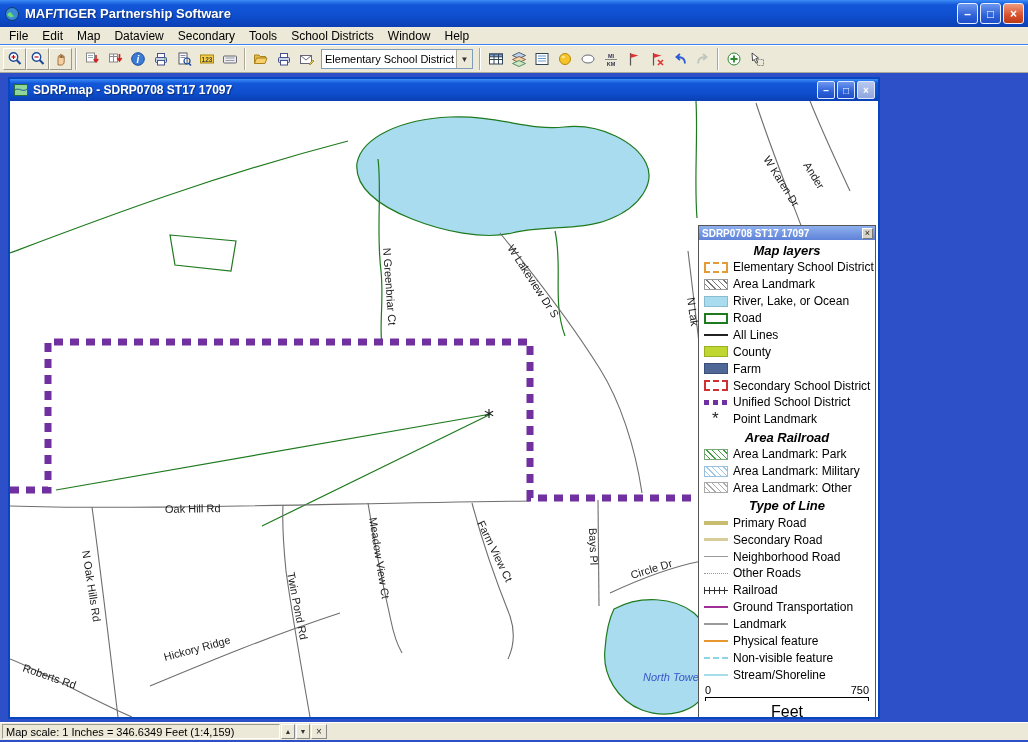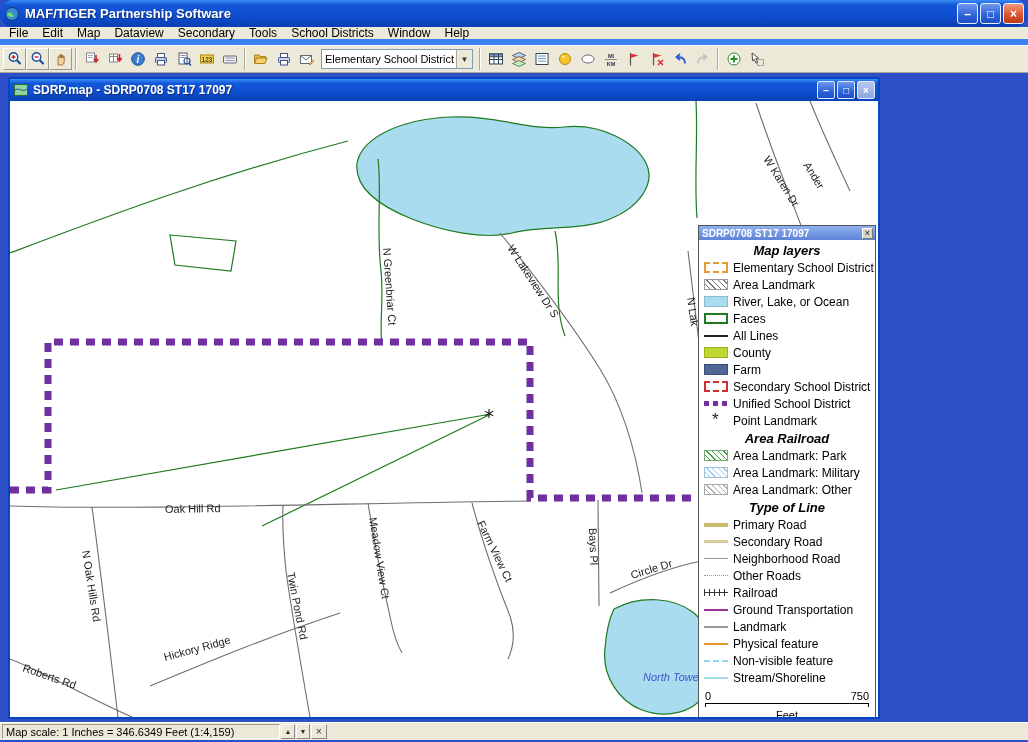--- a/index.html
+++ b/index.html
@@ -10,7 +10,7 @@
   .app{position:absolute;left:0;top:0;right:0;bottom:2px;display:flex;flex-direction:column;}
   .titlebar{height:27px;flex:none;display:flex;align-items:center;padding:9px 4px;
     background:linear-gradient(180deg,#3C8CF8 0%,#1257D8 18%,#0F4FD0 55%,#0A3FB4 100%);
-    color:#fff;font-weight:bold;font-size:13px;text-shadow:1px 1px 1px #10307a;border-radius:13px;}
+    color:#fff;font-weight:bold;font-size:13px;text-shadow:1px 1px 1px #10307a;}
   .titlebar .ttl{flex:1;margin-left:5px;white-space:nowrap;overflow:hidden;}
   .winbtn{width:21px;height:21px;margin-left:2px;border:1px solid #e8f0ff;border-radius:3px;
     display:flex;align-items:center;justify-content:center;color:#fff;font-size:12px;font-weight:bold;

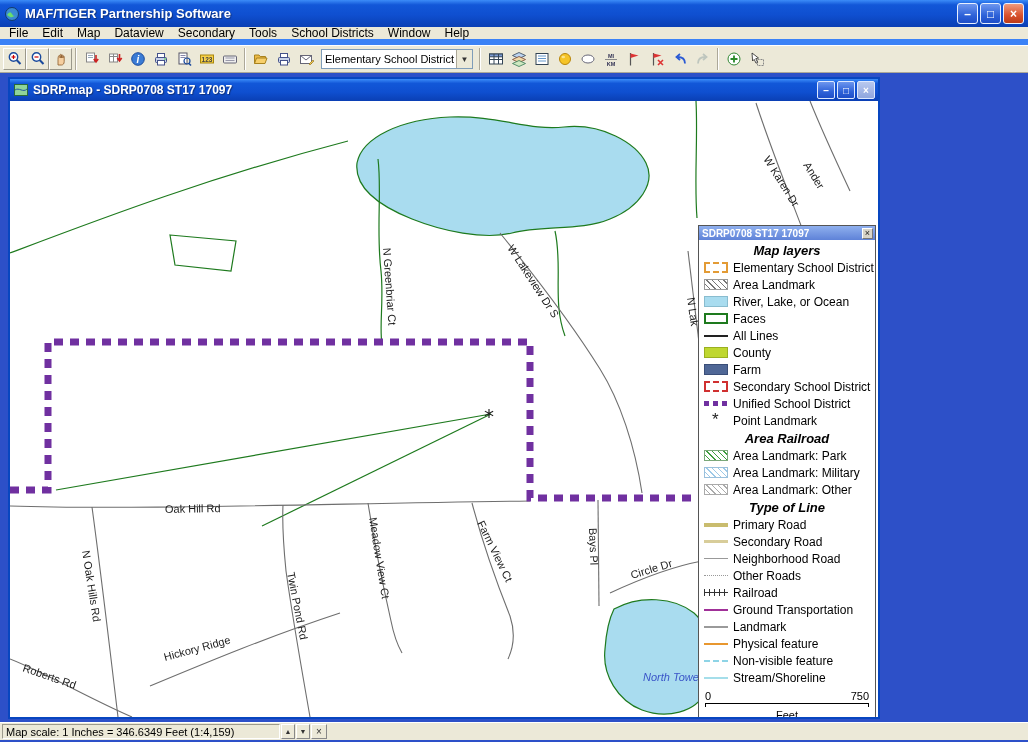--- a/index.html
+++ b/index.html
@@ -19,7 +19,7 @@
   .appicon,.childicon{width:16px;height:16px;flex:none;}
   
   .menubar{height:18px;flex:none;background:#ECE9D8;display:flex;align-items:center;padding-left:2px;
-    border-bottom:6px solid #3b82f6;}
+    border-bottom:1px solid #3b82f6;}
   .menu-item{padding:1px 7px;cursor:default;}
   
   .toolbar{height:28px;flex:none;background:#ECE9D8;display:flex;align-items:center;padding:1px 3px;

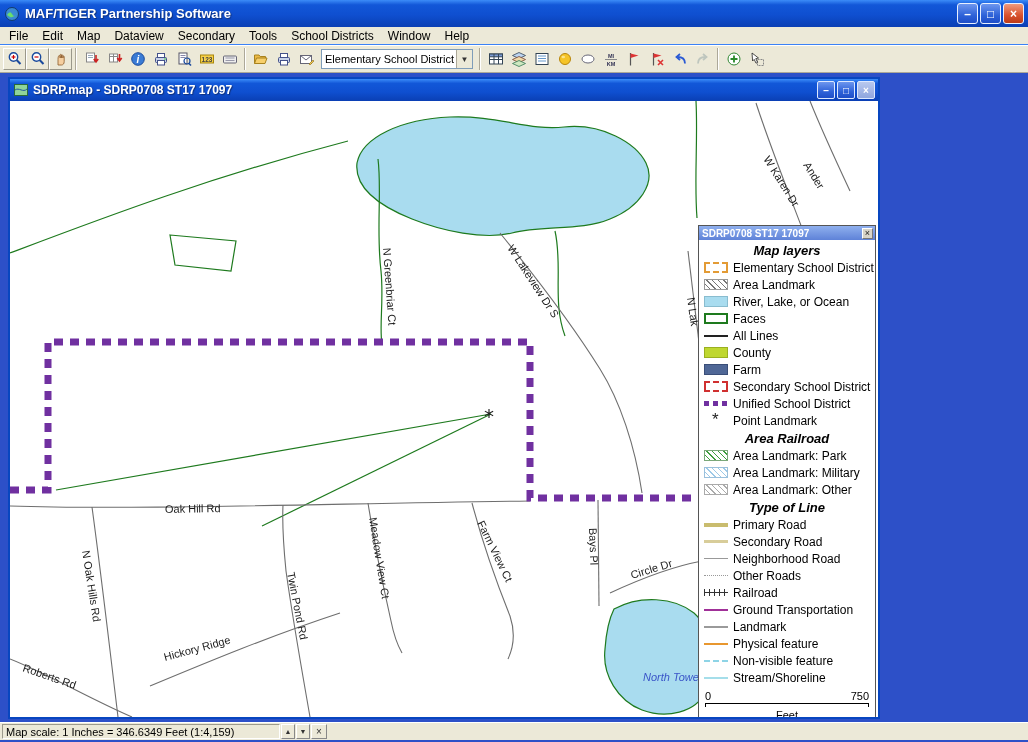--- a/index.html
+++ b/index.html
@@ -413,7 +413,7 @@
                 </div>
                 <div class="lg-row">
                   <span class="sw sw-faces"></span>
-                  <span class="lg-label">Faces</span>
+                  <span class="lg-label">Road</span>
                 </div>
                 <div class="lg-row">
                   <span class="sw sw-alllines"></span>

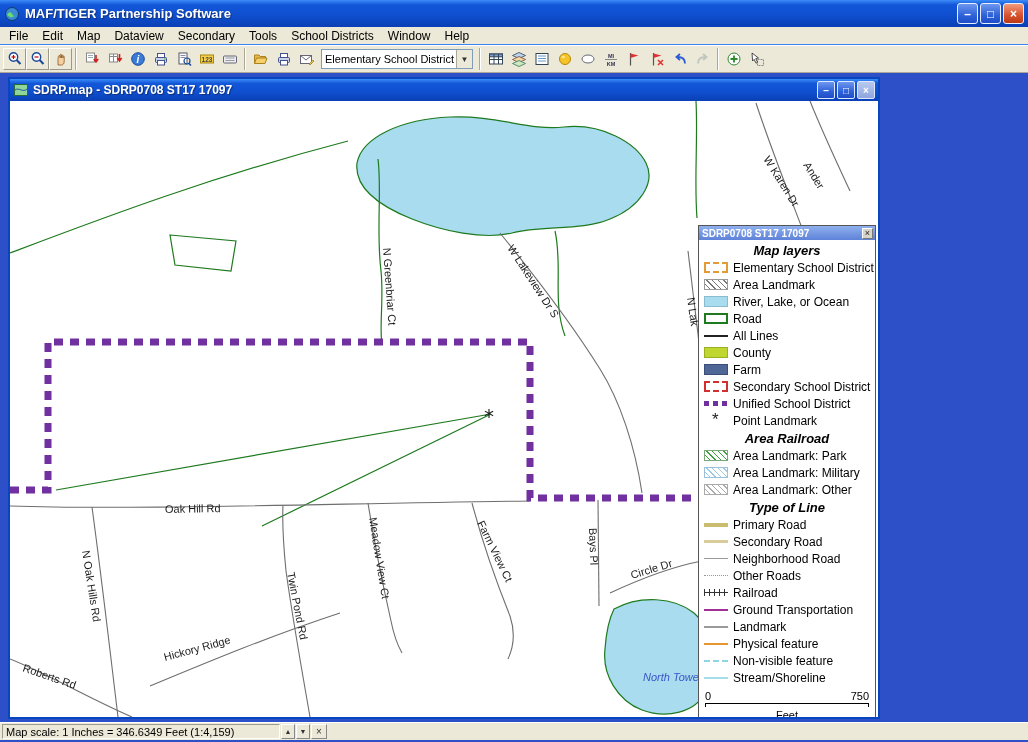--- a/index.html
+++ b/index.html
@@ -97,7 +97,7 @@
   .lg-scale{margin-top:auto;padding:0 6px 3px;}
   .lg-scale-nums{display:flex;justify-content:space-between;font-size:11px;}
   .lg-scale-line{height:4px;border:1px solid #000;border-bottom:none;margin-top:1px;}
-  .lg-scale-unit{text-align:center;font-size:11px;margin-top:2px;text-decoration:underline;}
+  .lg-scale-unit{text-align:center;font-size:16px;margin-top:2px;text-decoration:underline;}
   
   .statusbar{height:18px;flex:none;background:#ECE9D8;border-top:1px solid #fff;
     display:flex;align-items:center;padding:0 2px;font-size:11px;}

